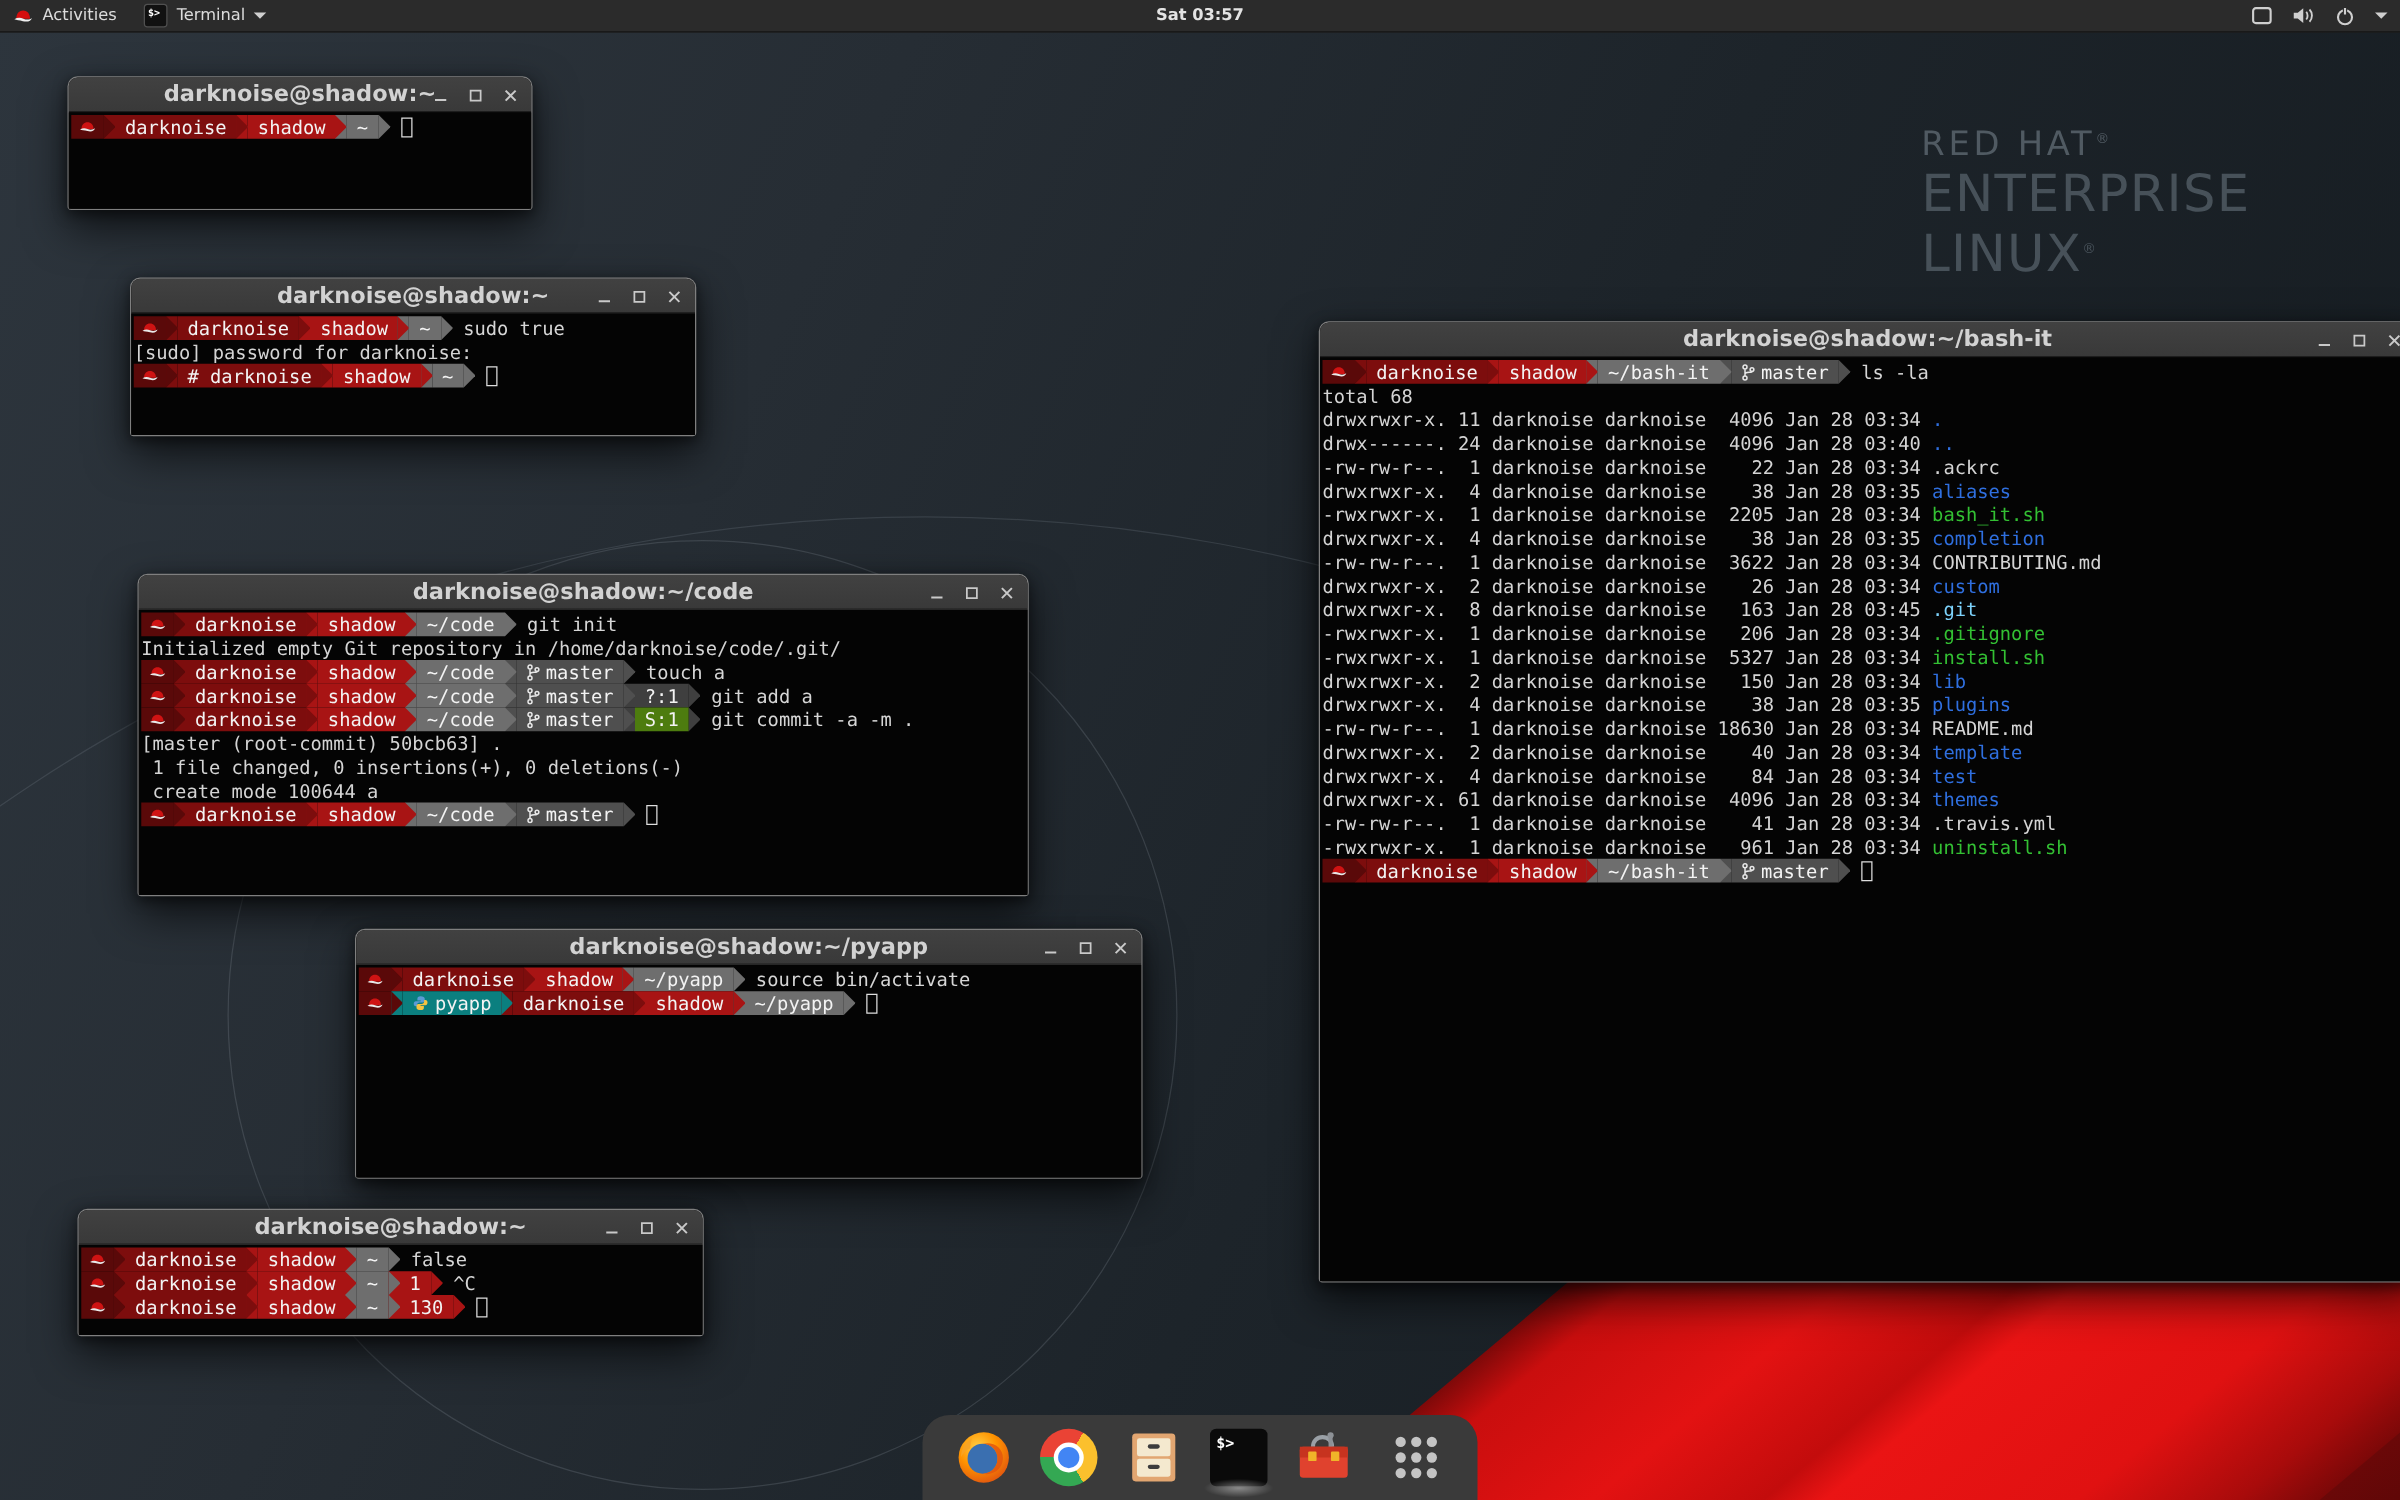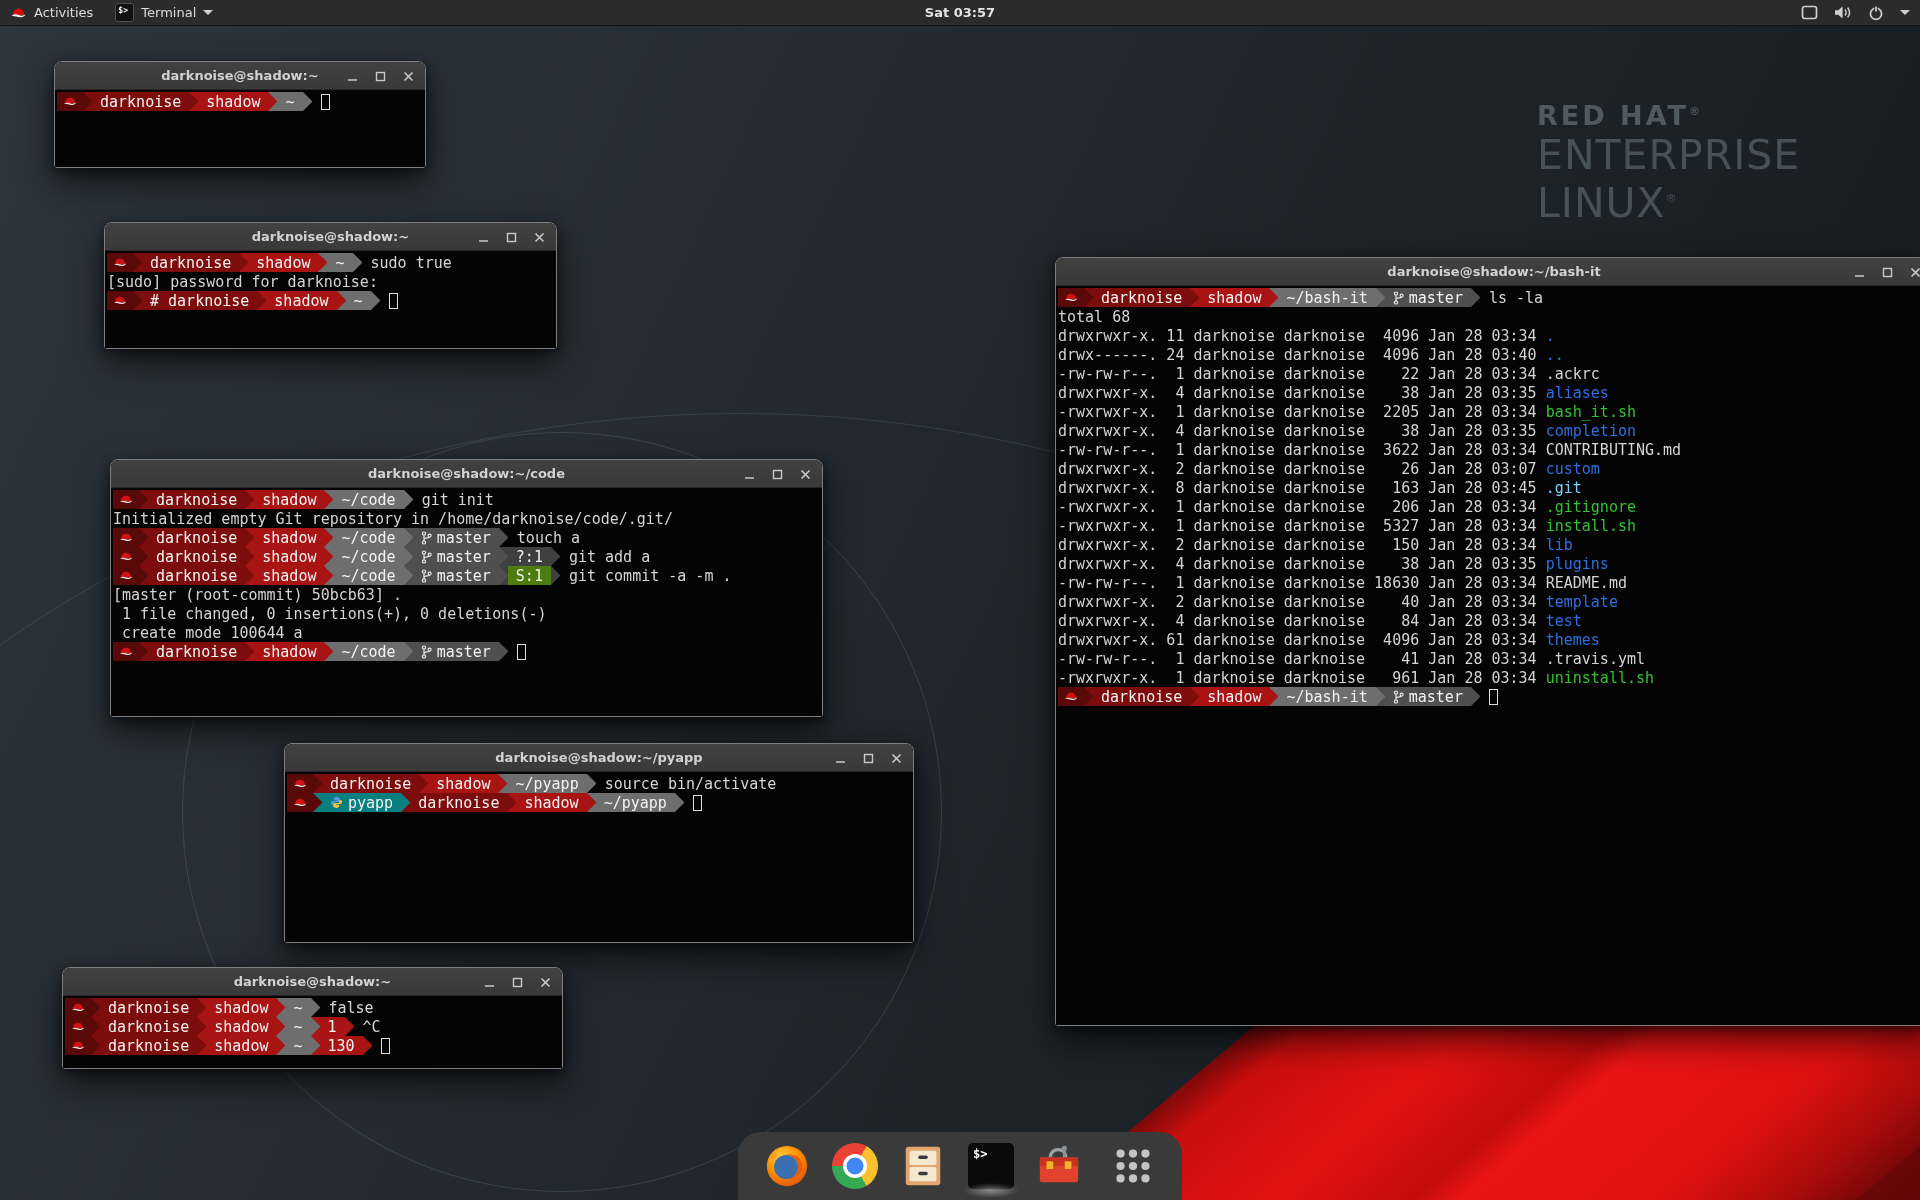--- a/index.html
+++ b/index.html
@@ -43,7 +43,7 @@
     box-shadow:0 14px 34px rgba(0,0,0,.65), 0 3px 10px rgba(0,0,0,.5); z-index:5; }
   .titlebar { height:28px; background:linear-gradient(#414141,#393939); border-bottom:1px solid #272727;
     border-radius:7px 7px 0 0; position:relative; display:flex; align-items:center; justify-content:center; }
-  .wtitle { font-size:13px; font-weight:bold; color:#d2d2d2; }
+  .wtitle { font-size:18px; font-weight:bold; color:#d2d2d2; }
   .wbtns { position:absolute; right:10px; top:0; height:28px; display:flex; align-items:center; gap:14px; }
   .wbtn { width:14px; height:14px; display:flex; align-items:center; justify-content:center; cursor:default; }
 

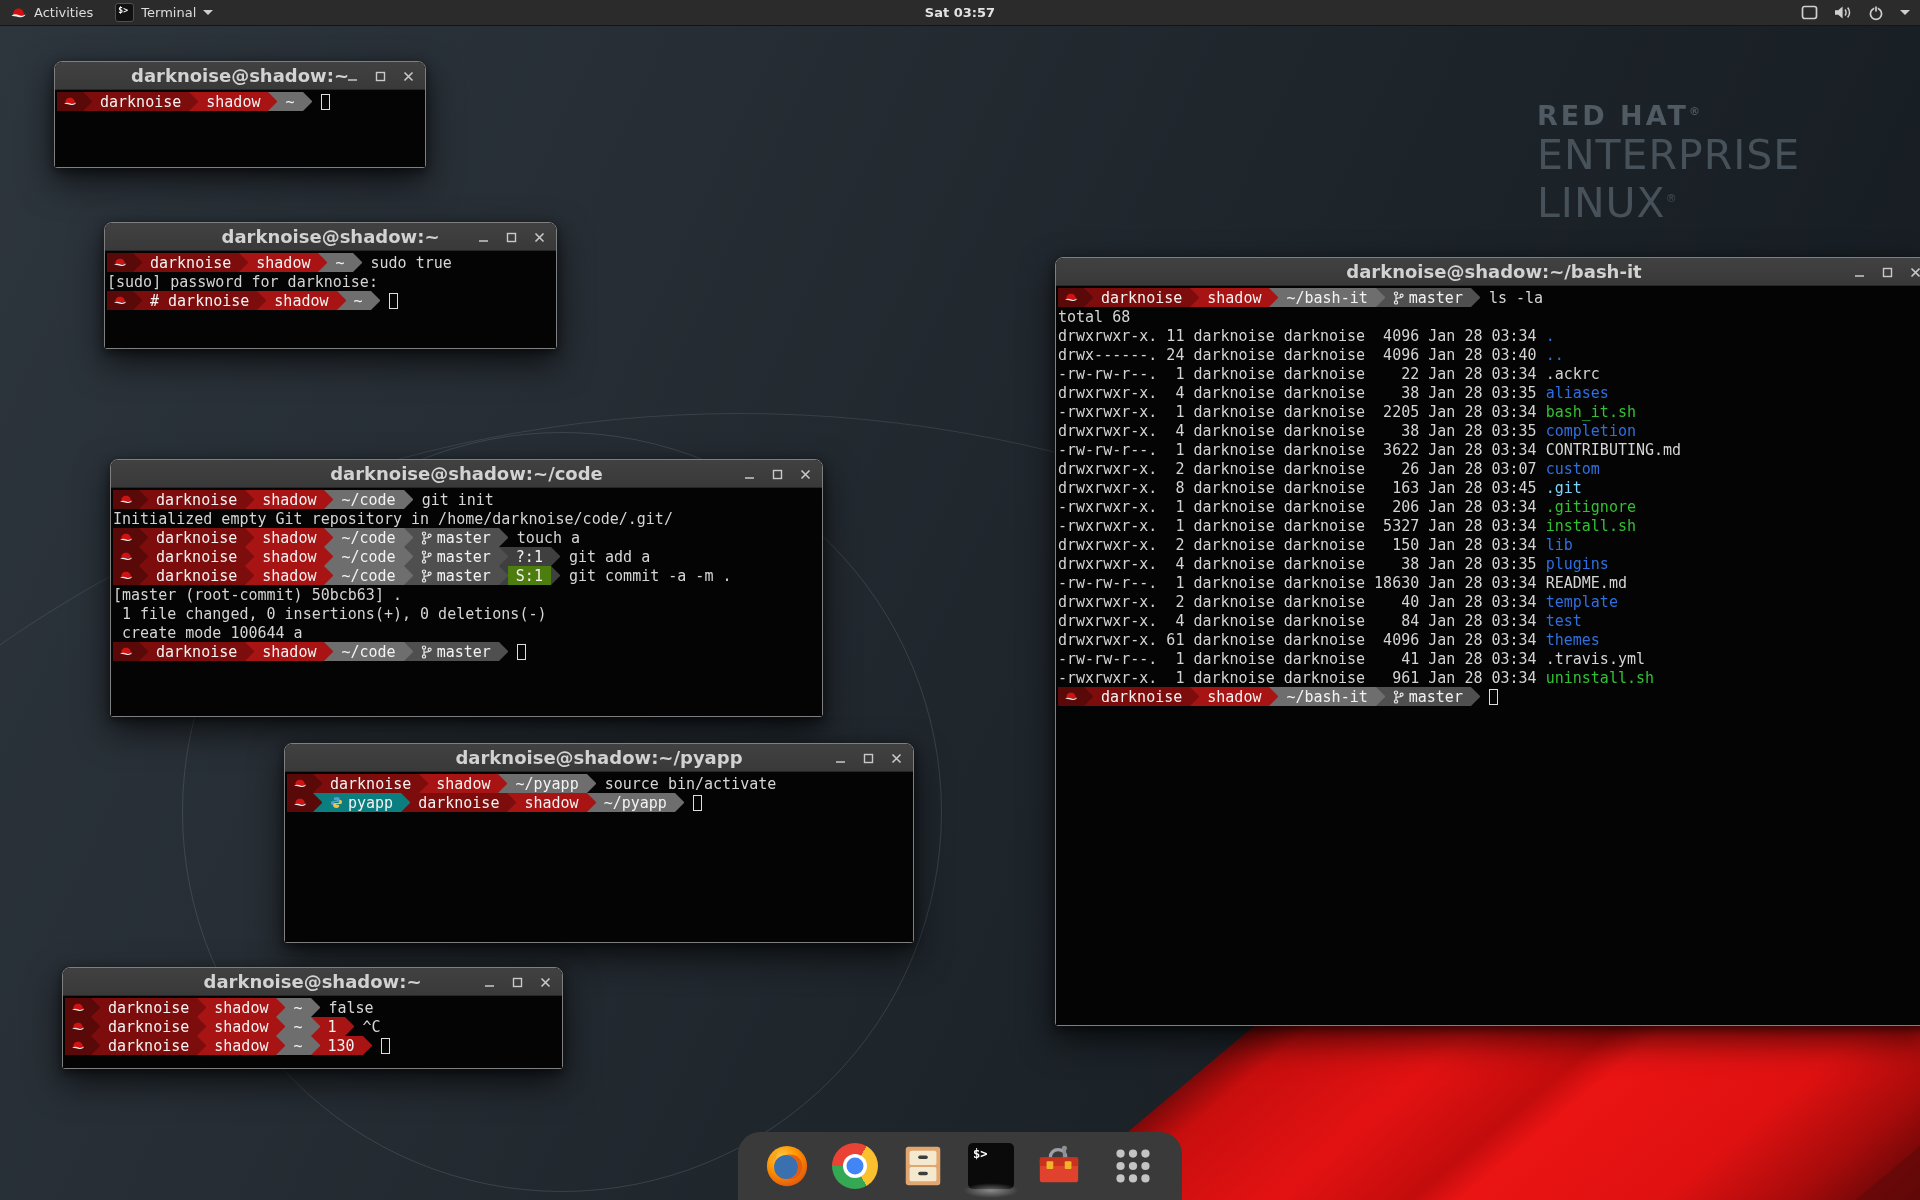--- a/index.html
+++ b/index.html
@@ -21,7 +21,7 @@
     background:linear-gradient(to bottom,#5c0707 0%,#8c0b0b 40%,#4a0505 100%); }
 
   .branding { position:absolute; left:1537px; top:100px; color:#4d5press760; pointer-events:none; }
-  .branding .b1 { font-size:27px; font-weight:bold; letter-spacing:3px; color:#505a62; }
+  .branding .b1 { font-size:27px; font-weight:normal; letter-spacing:3px; color:#505a62; }
   .branding .b2, .branding .b3 { font-size:41px; letter-spacing:1px; color:#475159; font-family:"DejaVu Sans","Liberation Sans",sans-serif; }
   .branding sup { font-size:11px; vertical-align:super; }
 

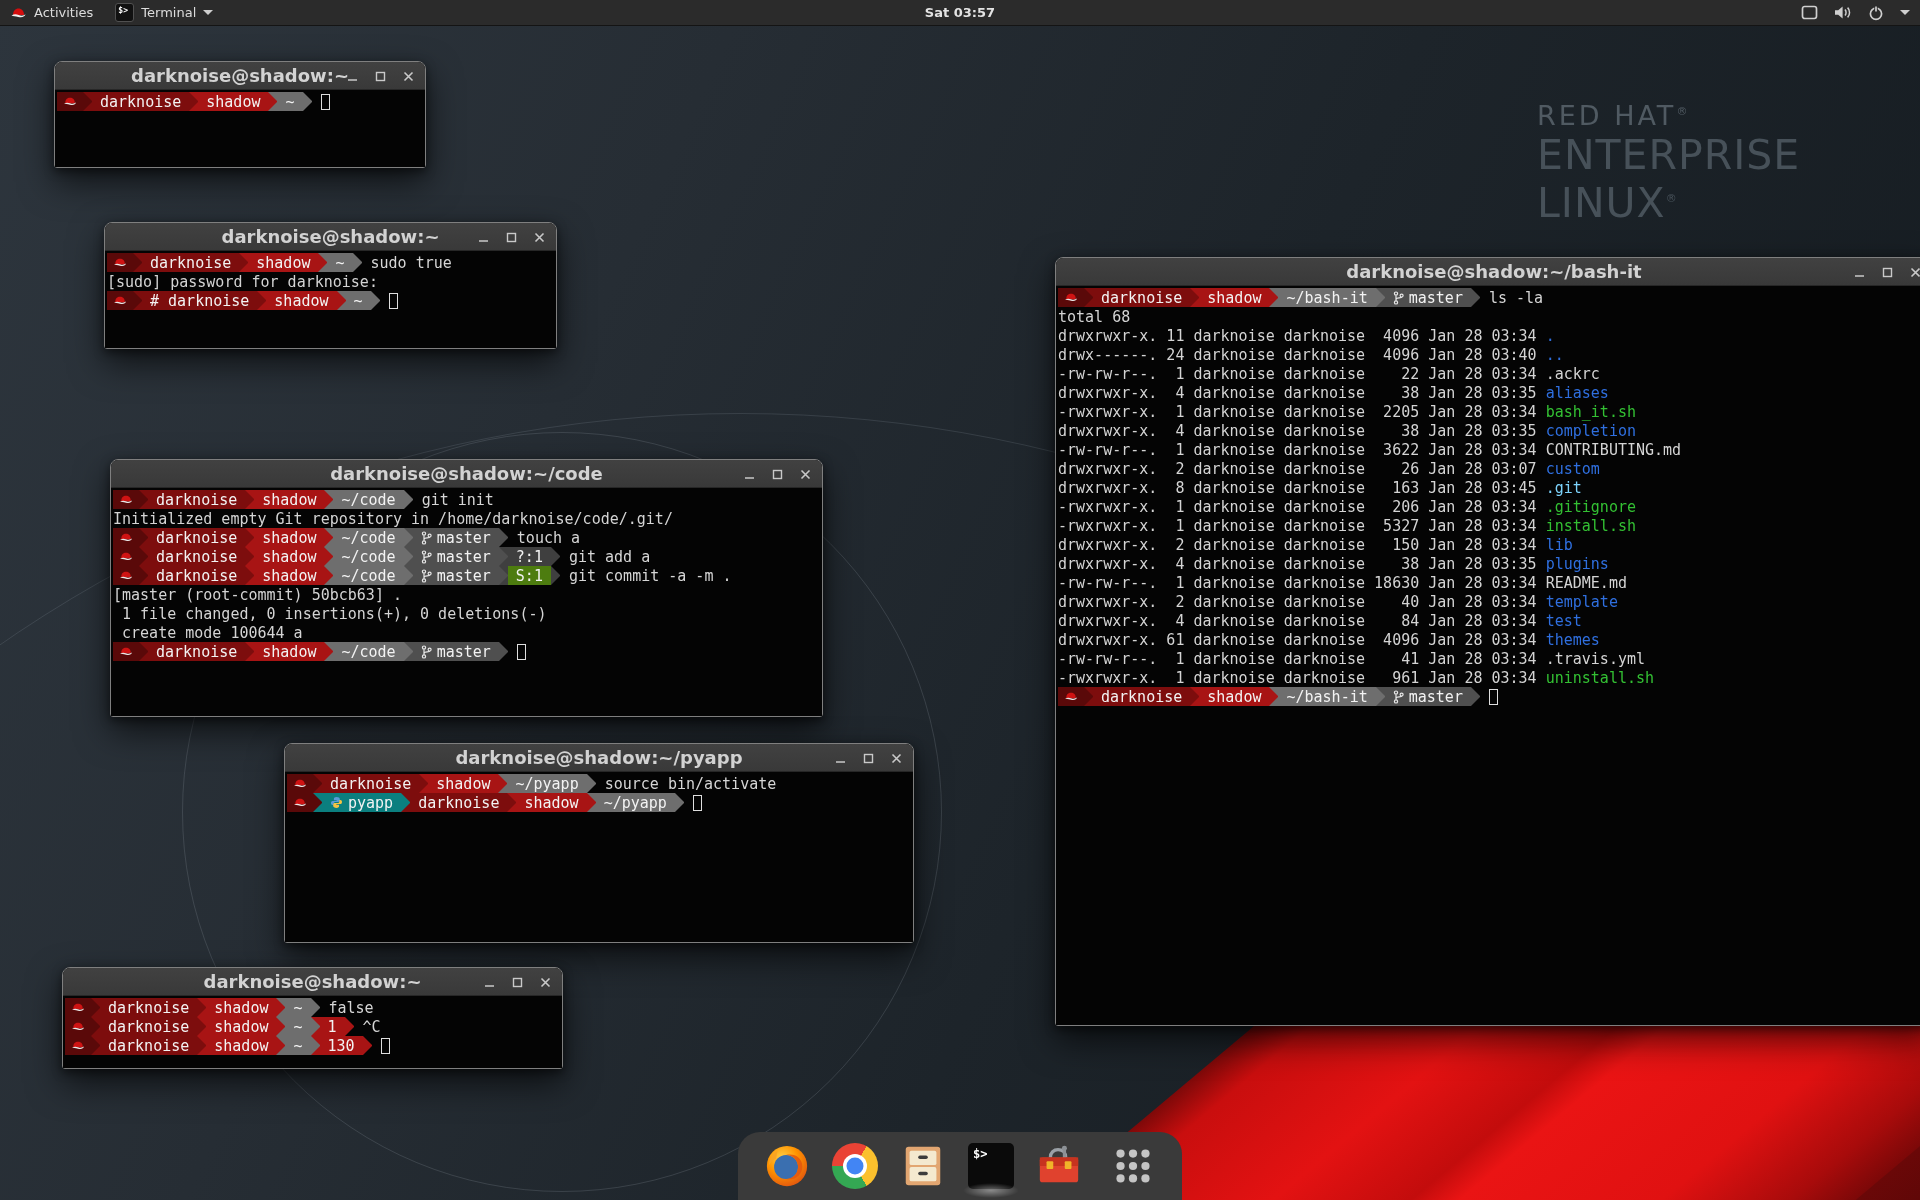--- a/index.html
+++ b/index.html
@@ -329,7 +329,7 @@
         <div class="tl"><span class="txt">-rwxrwxr-x.  1 darknoise darknoise  2205 Jan 28 03:34 </span><span class="txt" style="color: rgb(51, 192, 51);">bash_it.sh</span></div>
         <div class="tl"><span class="txt">drwxrwxr-x.  4 darknoise darknoise    38 Jan 28 03:35 </span><span class="txt" style="color: rgb(47, 111, 223);">completion</span></div>
         <div class="tl"><span class="txt">-rw-rw-r--.  1 darknoise darknoise  3622 Jan 28 03:34 </span><span class="txt" style="color: rgb(212, 212, 212);">CONTRIBUTING.md</span></div>
-        <div class="tl"><span class="txt">drwxrwxr-x.  2 darknoise darknoise    26 Jan 28 03:07 </span><span class="txt" style="color: rgb(47, 111, 223); text-align: center;">custom</span></div>
+        <div class="tl"><span class="txt">drwxrwxr-x.  2 darknoise darknoise    26 Jan 28 03:34 </span><span class="txt" style="color: rgb(47, 111, 223); text-align: center;">custom</span></div>
         <div class="tl"><span class="txt">drwxrwxr-x.  8 darknoise darknoise   163 Jan 28 03:45 </span><span class="txt" style="color: #7dd3fc;">.git</span></div>
         <div class="tl"><span class="txt">-rwxrwxr-x.  1 darknoise darknoise   206 Jan 28 03:34 </span><span class="txt" style="color: rgb(51, 192, 51);">.gitignore</span></div>
         <div class="tl"><span class="txt">-rwxrwxr-x.  1 darknoise darknoise  5327 Jan 28 03:34 </span><span class="txt" style="color: rgb(51, 192, 51);">install.sh</span></div>

